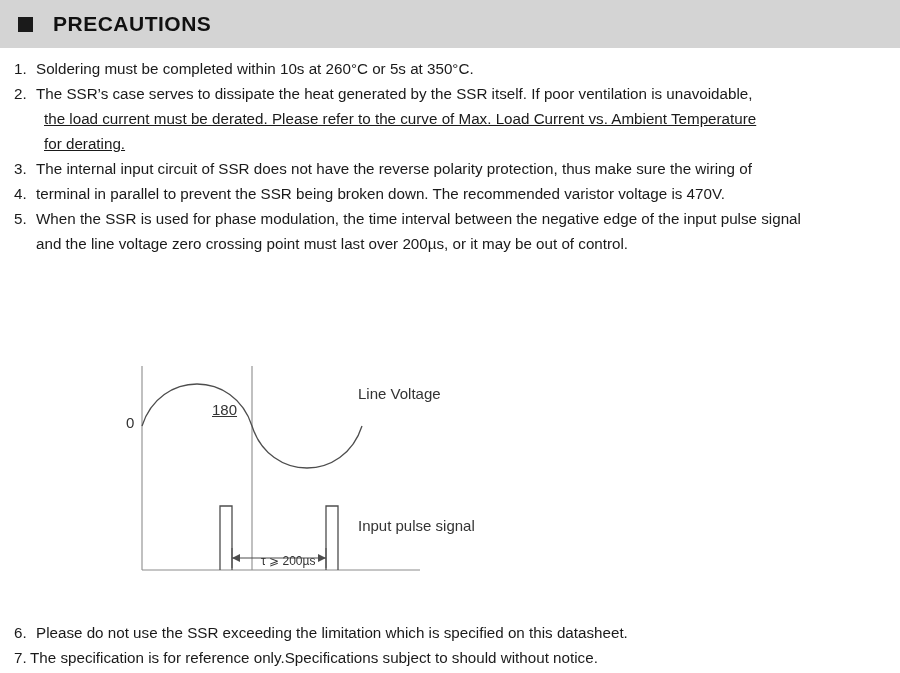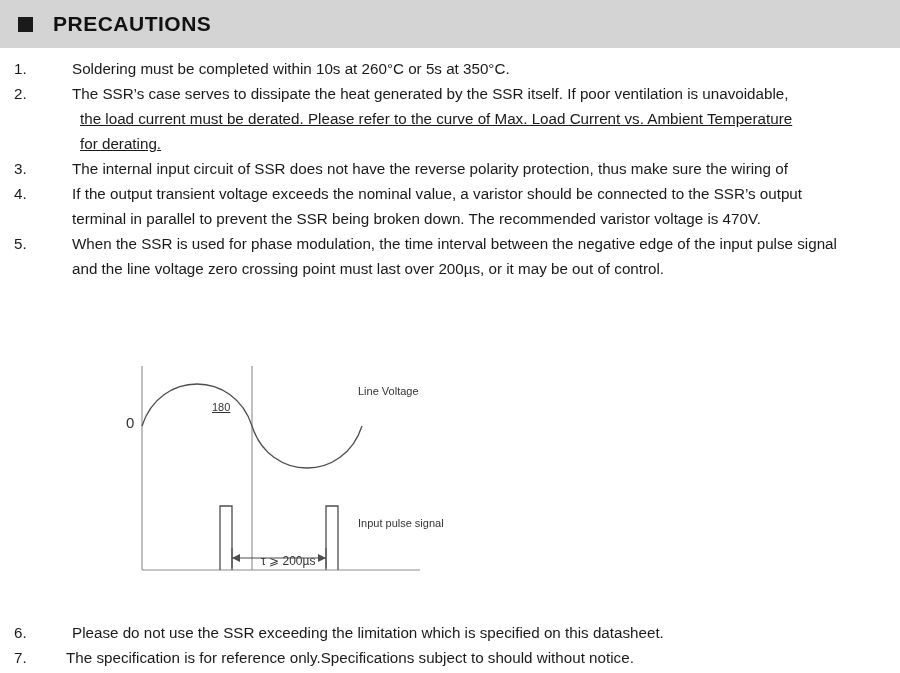--- a/index.html
+++ b/index.html
@@ -65,7 +65,6 @@
   }
   .item .txt {
     flex: 1 1 auto;
-    margin-left: 36px;
   }
   .item .txt p {
     margin: 0;

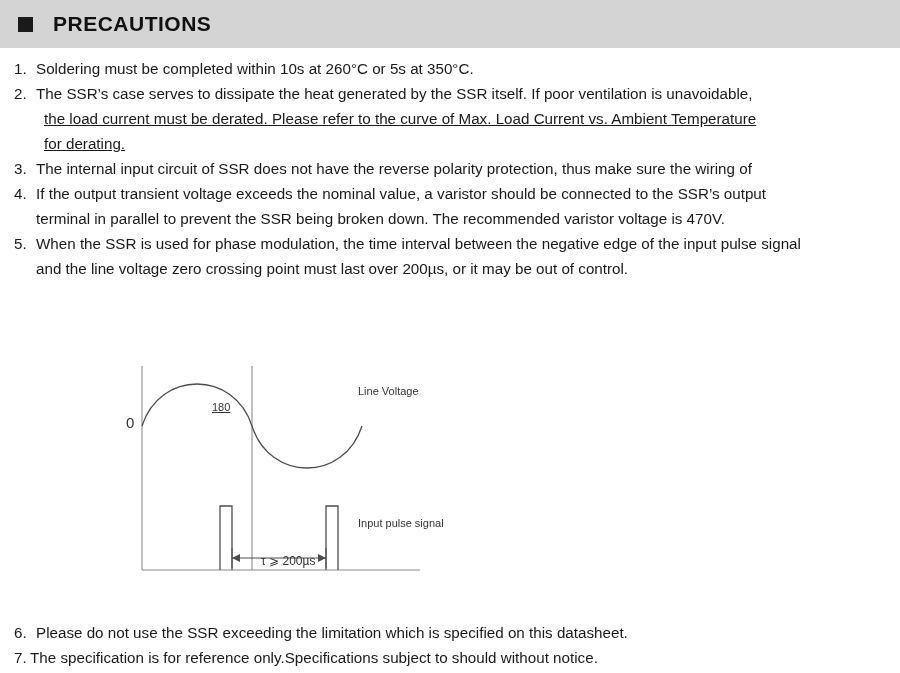--- a/index.html
+++ b/index.html
@@ -144,7 +144,6 @@
     <div class="item">
       <div class="num">4.</div>
       <div class="txt">
-        <p>If the output transient voltage exceeds the nominal value, a varistor should be connected to the SSR’s output</p>
         <p>terminal in parallel to prevent the SSR being broken down. The recommended varistor voltage is 470V.</p>
       </div>
     </div>

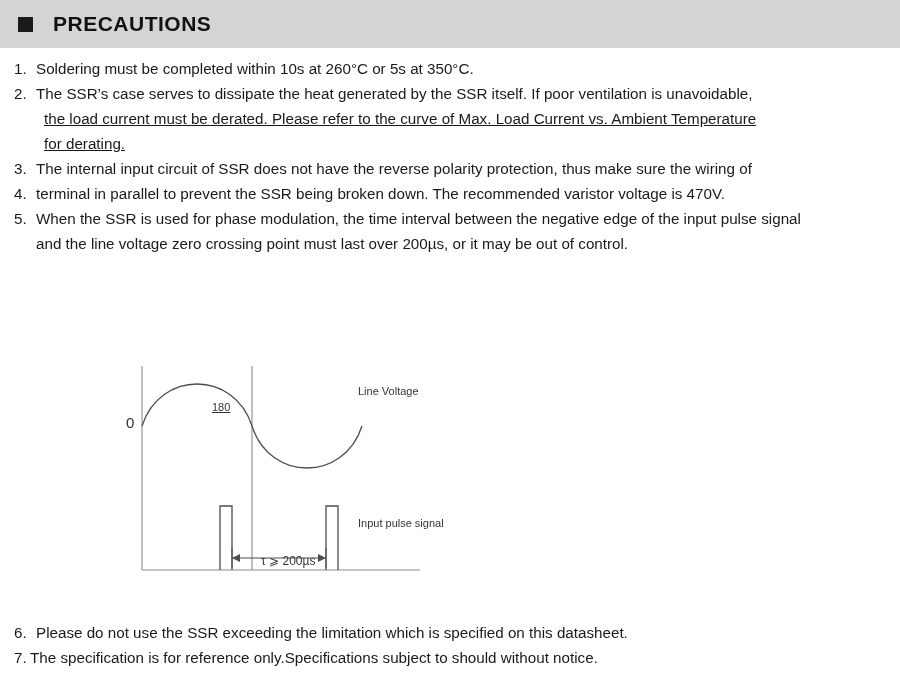--- a/index.html
+++ b/index.html
@@ -90,7 +90,7 @@
   }
   .fig-label {
     position: absolute;
-    font-size: 11px;
+    font-size: 15px;
     color: #333333;
   }
   .lbl-line-voltage { left: 238px; top: 27px; }

